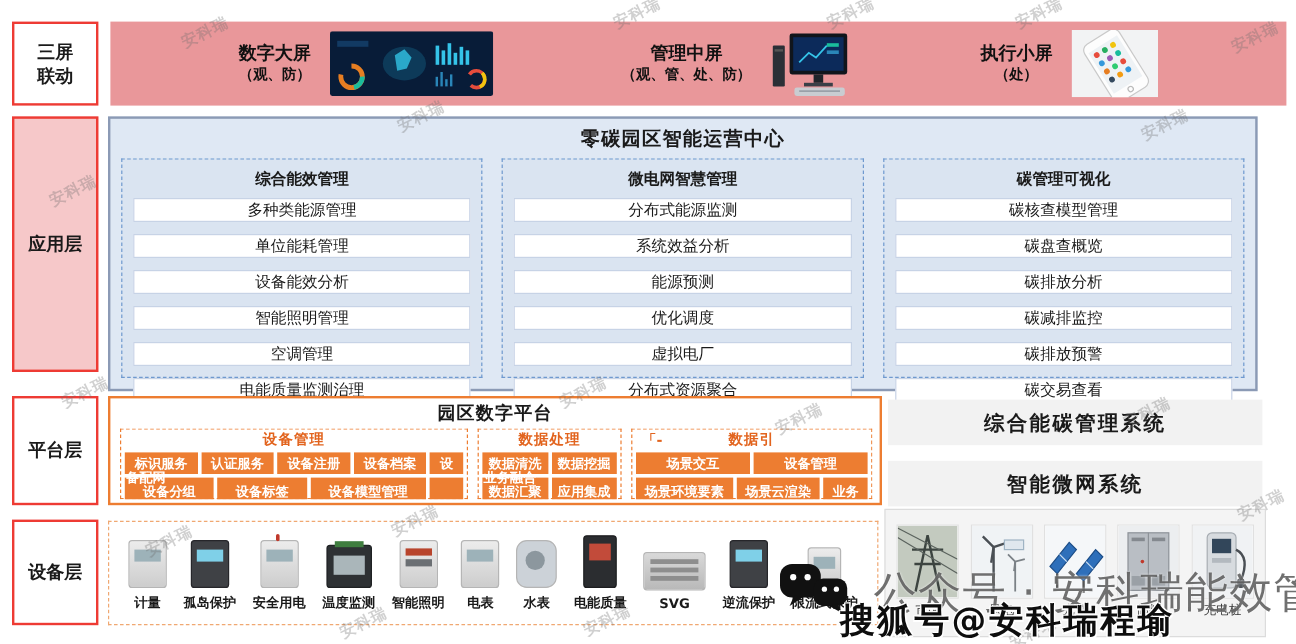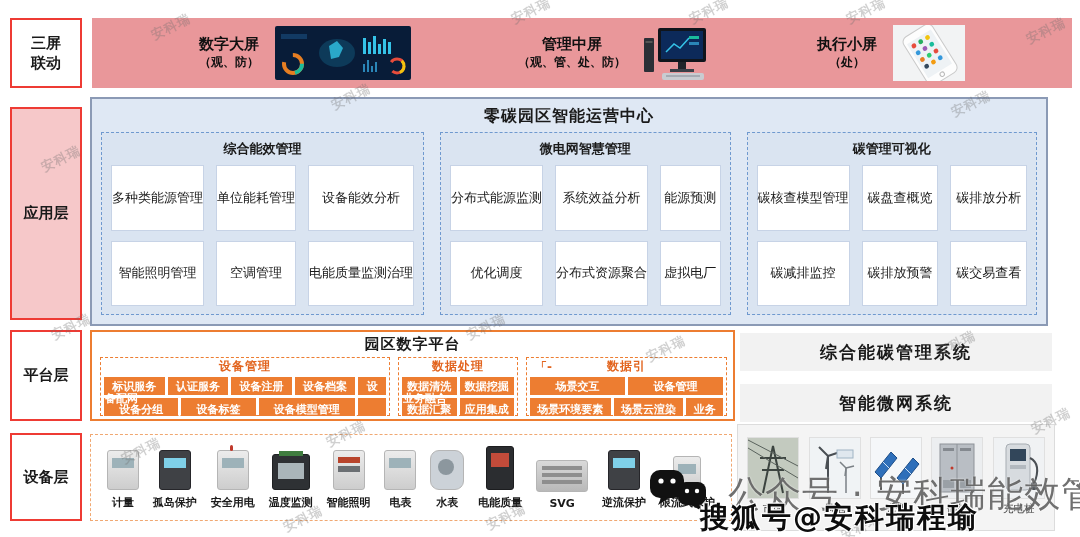--- a/index.html
+++ b/index.html
@@ -31,7 +31,7 @@
   .app-col{flex:1;border:1.5px dashed #6f99cf;background:#dae4f1;box-sizing:border-box;
            padding:4px 9px 8px 9px;display:flex;flex-direction:column;}
   .app-col-title{text-align:center;font-weight:bold;font-size:13px;padding:3px 0 7px 0;}
-  .app-grid{flex:1;display:grid;grid-template-columns:1fr 1fr 1fr;gap:10px 12px;}
+  .app-grid{flex:1;display:grid;grid-template-columns:1fr;gap:10px 12px;}
   .app-chip{background:#fff;border:1px solid #c7d3e6;display:flex;align-items:center;
             justify-content:center;font-size:13px;white-space:nowrap;}
 

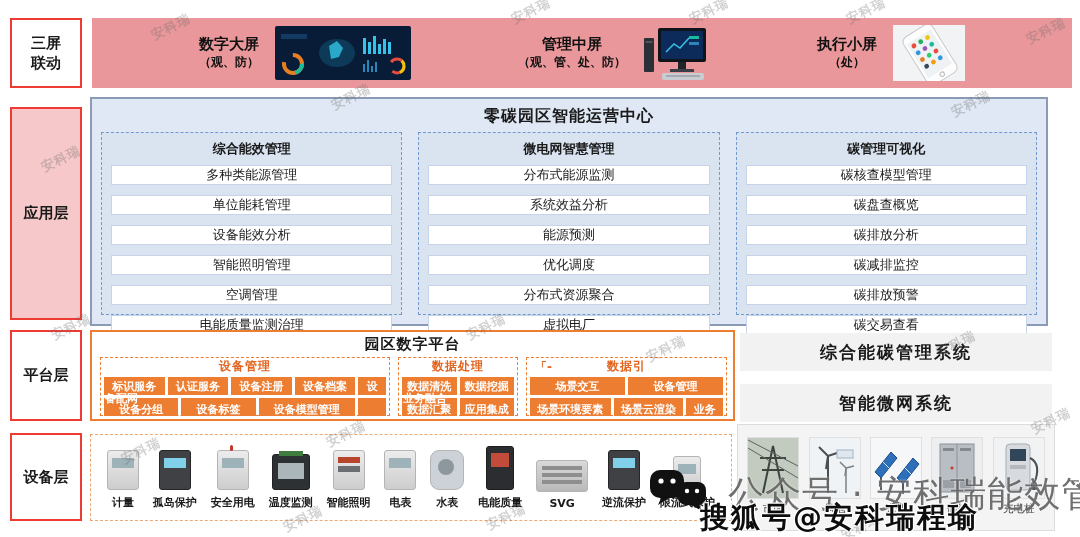--- a/index.html
+++ b/index.html
@@ -11,7 +11,7 @@
             display:flex;align-items:center;justify-content:center;text-align:center;
             font-weight:bold;font-size:15px;line-height:1.35;box-sizing:border-box;}
   #rail-screens{top:18px;height:70px;}
-  #rail-app{top:107px;height:213px;background:#f6c8c9;}
+  #rail-app{top:97px;height:213px;background:#f6c8c9;}
   #rail-plat{top:330px;height:91px;}
   #rail-dev{top:433px;height:88px;}
 

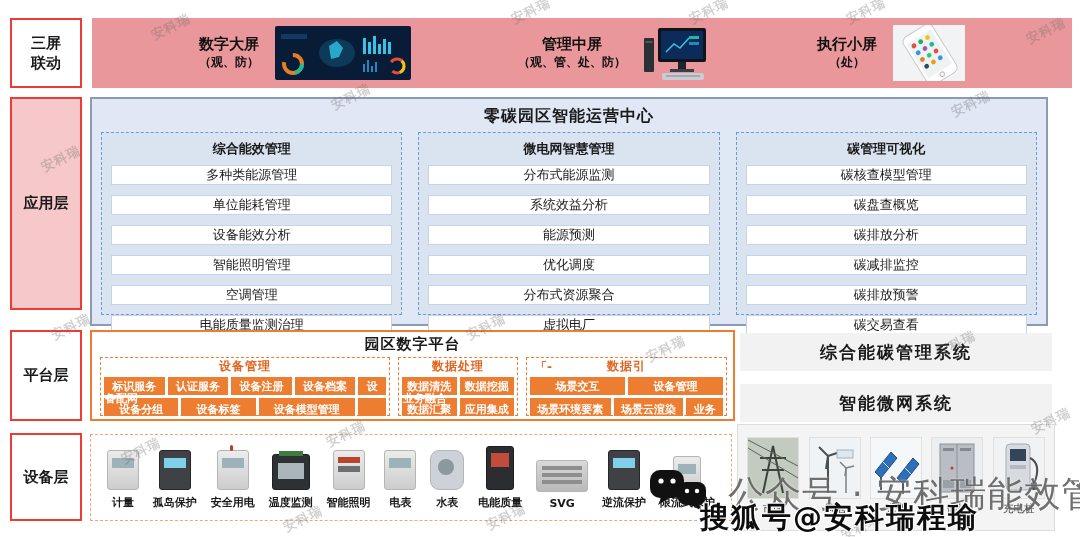--- a/index.html
+++ b/index.html
@@ -213,8 +213,8 @@
             <div class="app-chip">系统效益分析</div>
             <div class="app-chip">能源预测</div>
             <div class="app-chip">优化调度</div>
+            <div class="app-chip">虚拟电厂</div>
             <div class="app-chip">分布式资源聚合</div>
-            <div class="app-chip">虚拟电厂</div>
           </div>
         </div>
         <div class="app-col">

